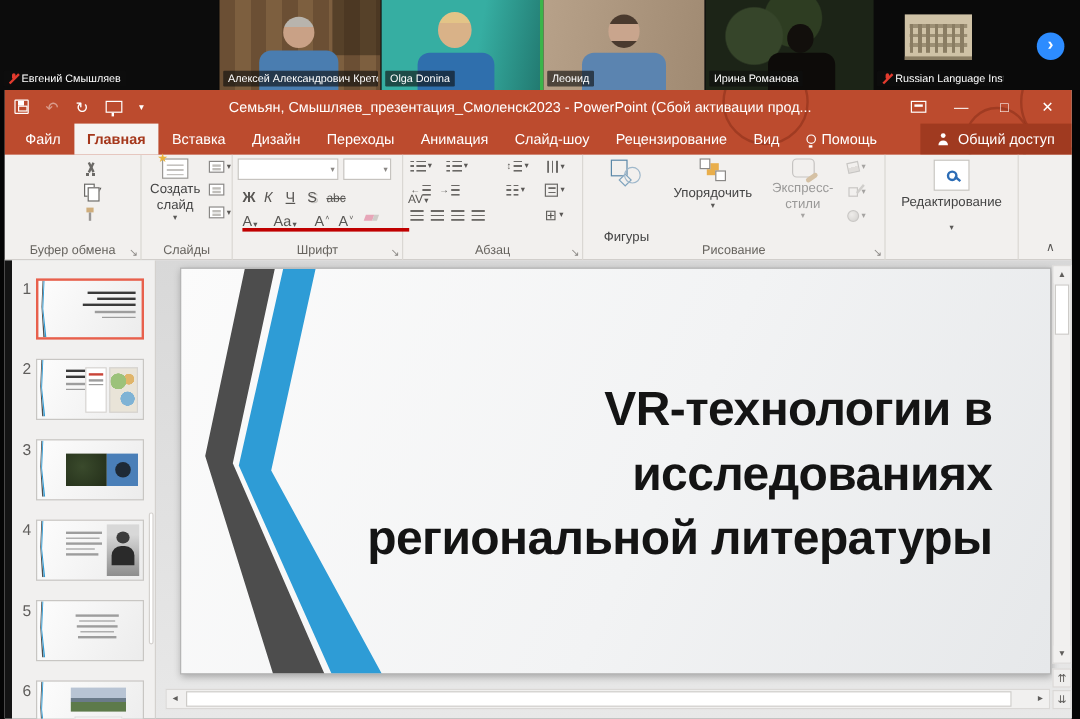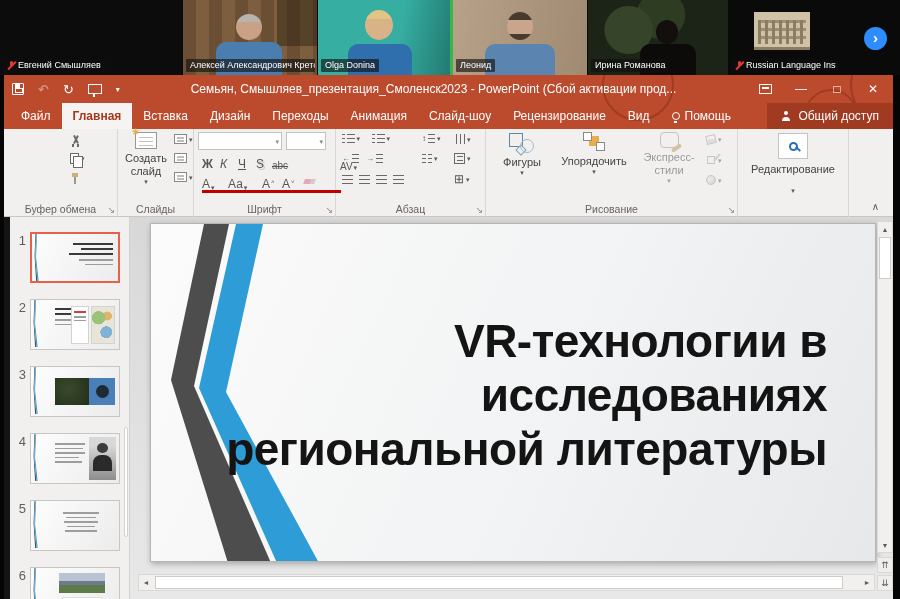--- a/index.html
+++ b/index.html
@@ -424,7 +424,7 @@
       </div>
 
       <div class="rgroup" style="left:482px;width:252px;">
-        <div class="bigbtn" style="left:8px;width:56px;">
+        <div class="bigbtn" style="left:8px;width:56px;gap:36px;">
           <span class="shapes">
               <span class="diam"></span>
             </span>

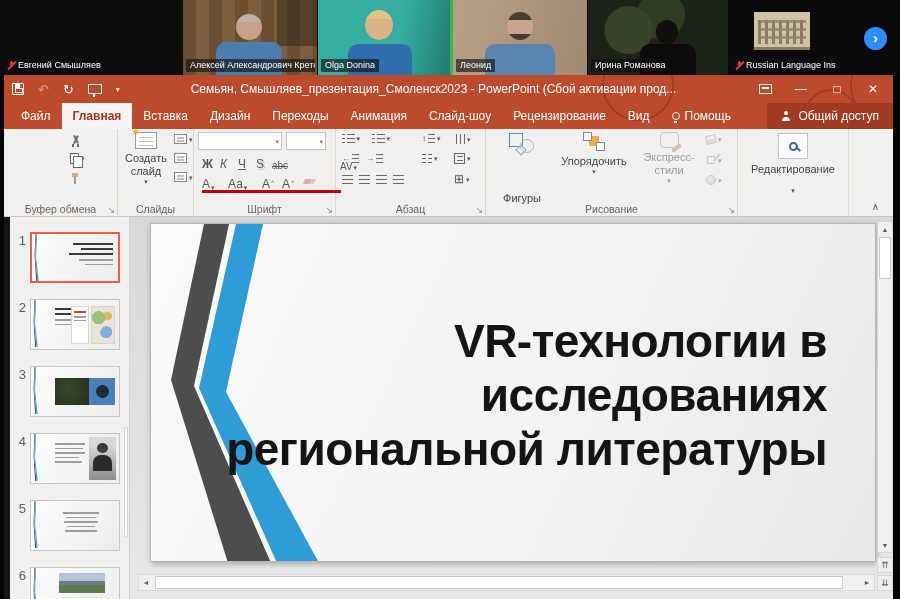--- a/index.html
+++ b/index.html
@@ -152,7 +152,7 @@
          background:linear-gradient(115deg,#FBFBFB 0%,#F2F3F4 55%,#E6E8EA 100%);
          box-shadow:1px 2px 6px rgba(0,0,0,.28);overflow:hidden;}
   .slide svg{position:absolute;left:0;top:0;}
-  .stitle{position:absolute;right:48px;top:90px;text-align:right;font-weight:bold;font-size:46px;
+  .stitle{position:absolute;right:48px;top:90px;text-align:right;font-weight:bold;font-size:40px;
           line-height:54px;color:#141414;letter-spacing:-.5px;white-space:nowrap;cursor:text;}
   .sauthors{position:absolute;right:48px;top:245px;text-align:right;font-size:17px;line-height:26px;color:#1a1a1a;cursor:text;}
   .squig{text-decoration:underline;text-decoration-style:wavy;text-decoration-color:#D83B2A;text-decoration-thickness:1px;text-underline-offset:2px;}

